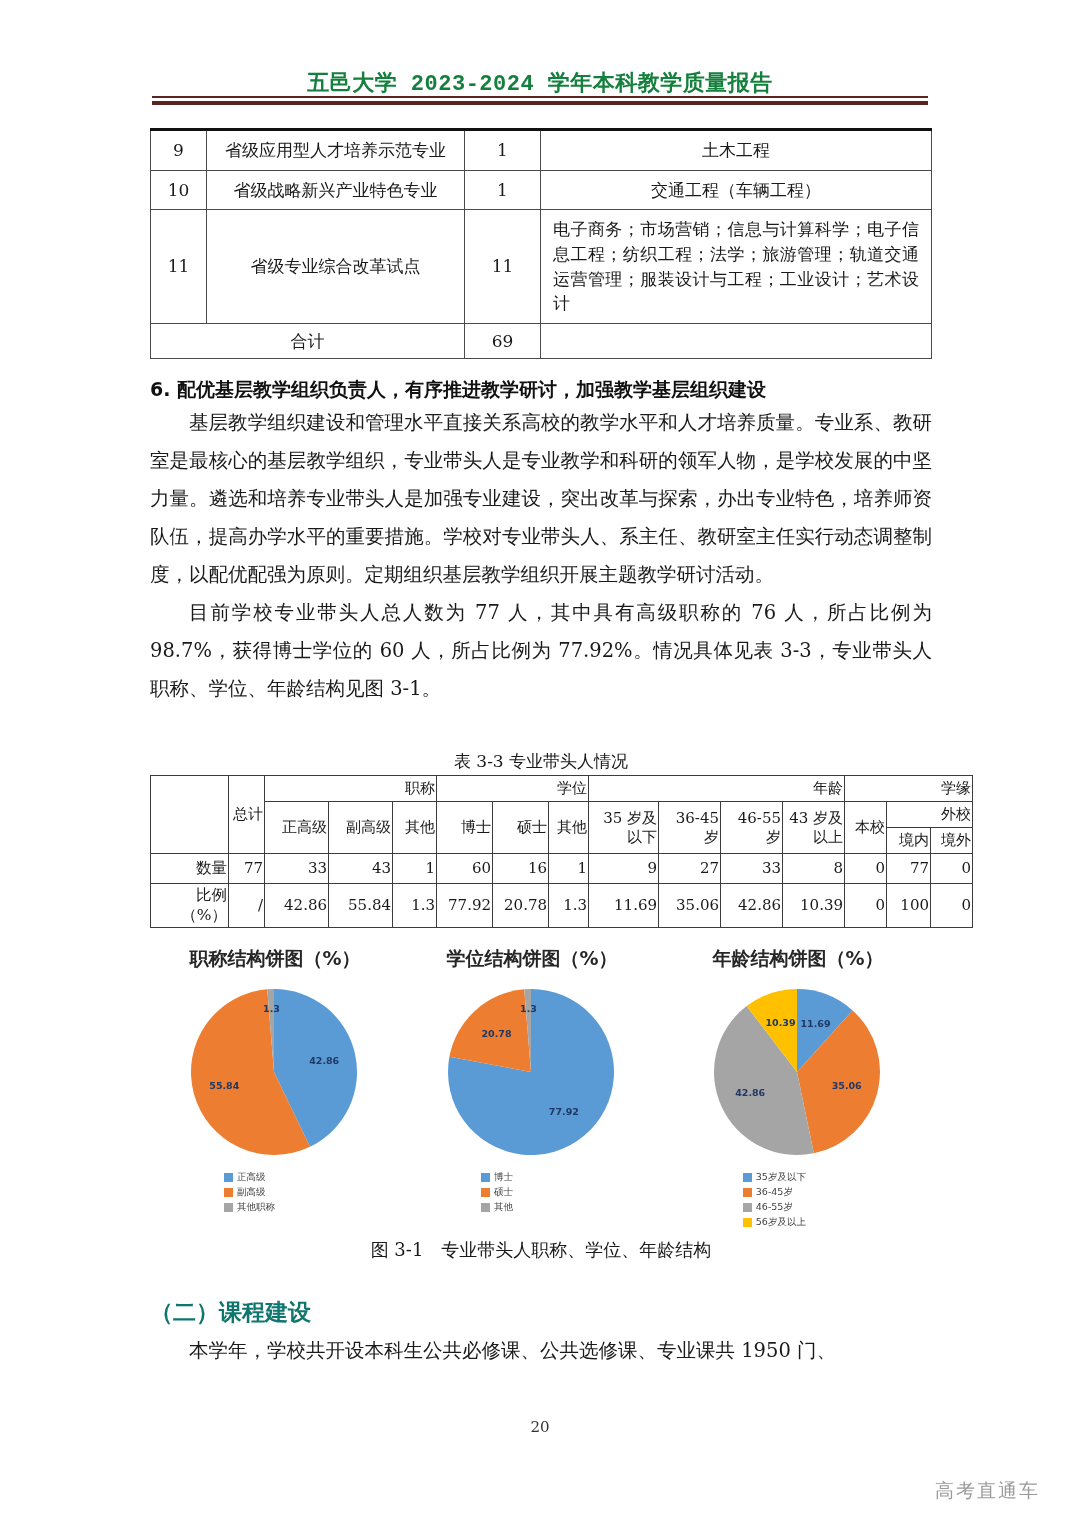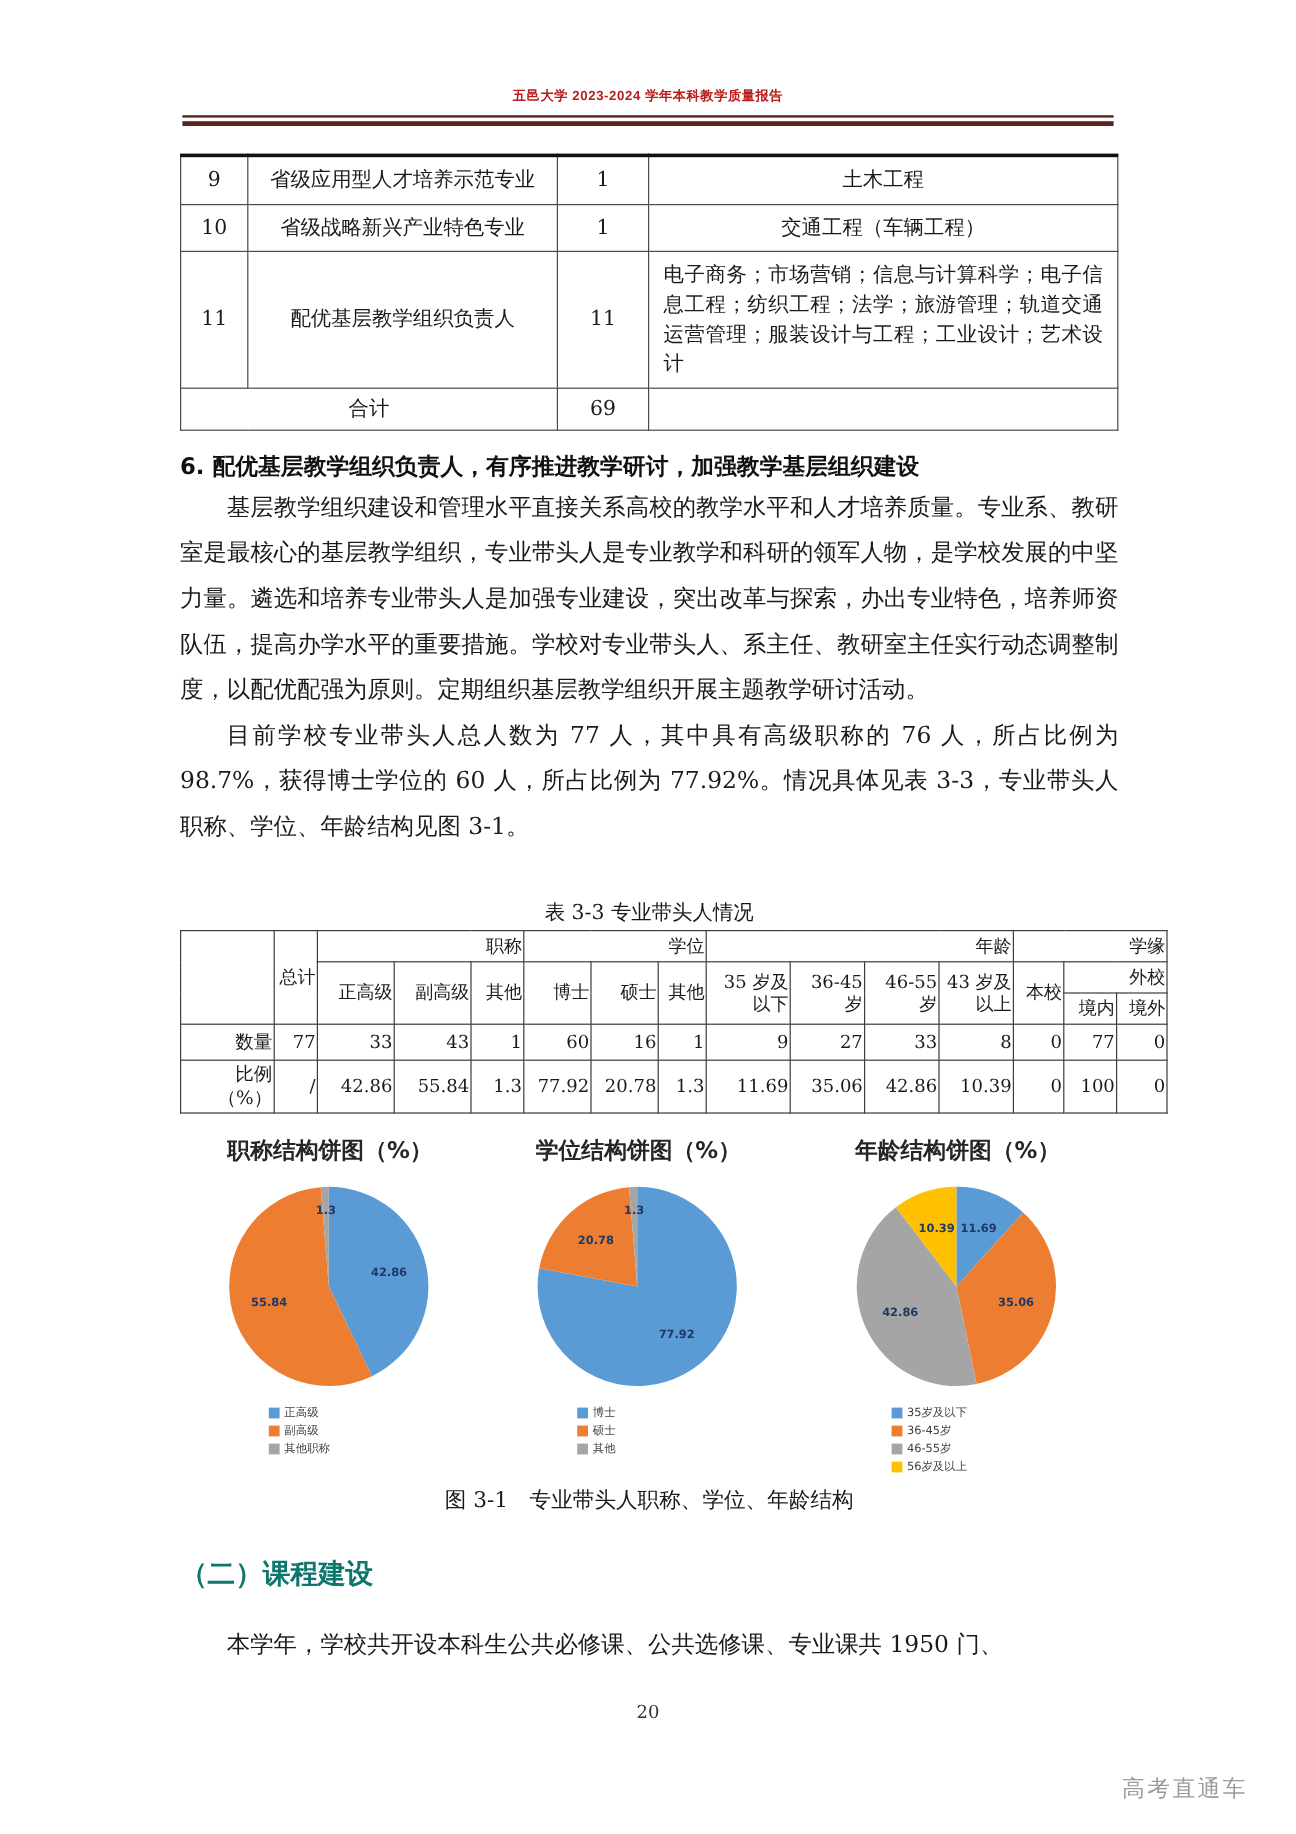--- a/index.html
+++ b/index.html
@@ -18,11 +18,11 @@
     text-align: center;
   }
   .doc-header .htext {
-    font-family: Liberation Sans, sans-serif;
+    font-family: Liberation Mono, monospace;
     font-weight: bold;
-    font-size: 11px;
+    font-size: 22px;
     letter-spacing: .5px;
-    color: #b91c1c;
+    color: #15803d;
   }
   .header-rule {
     position: absolute; left: 152px; right: 152px; top: 96px;

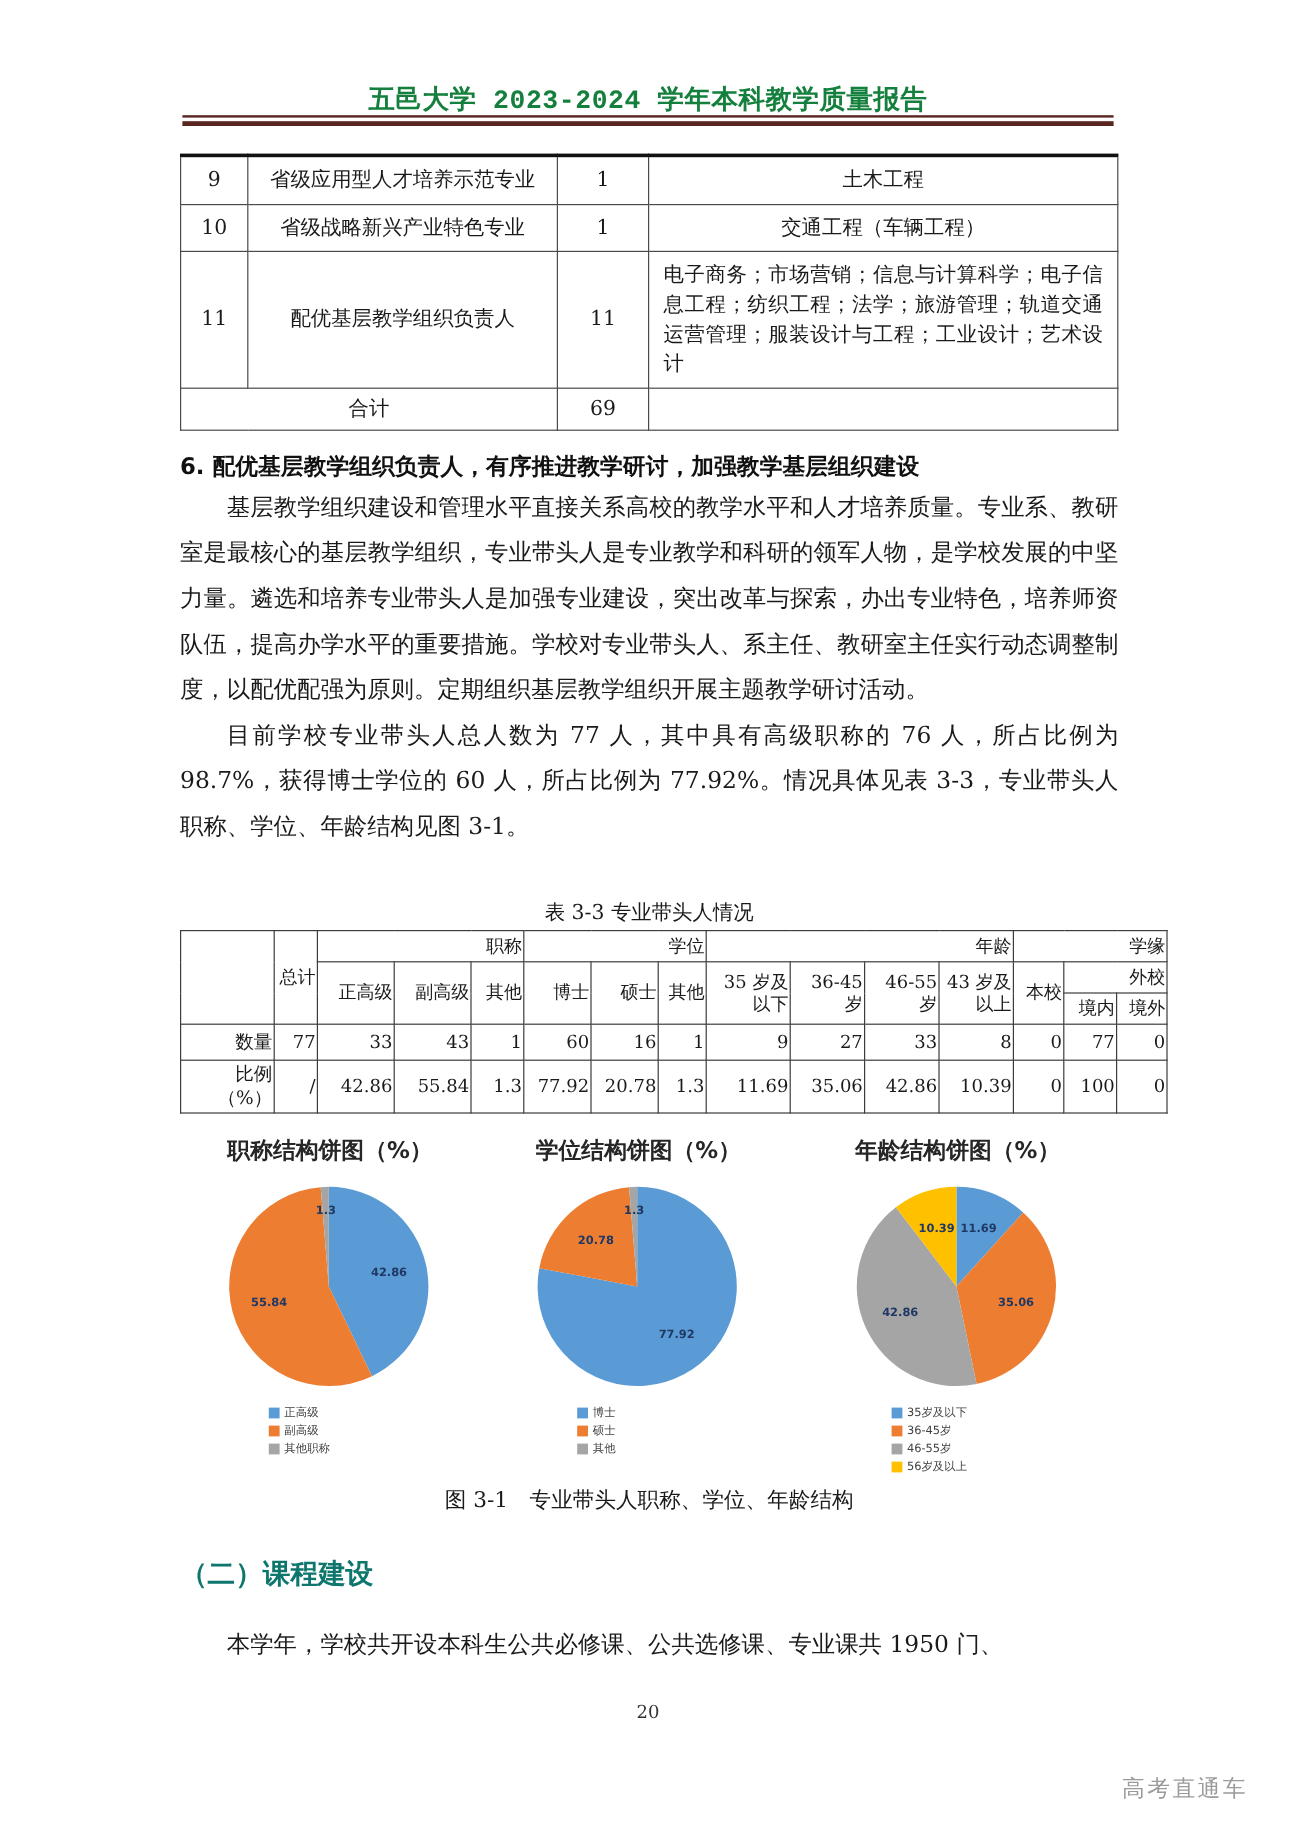--- a/index.html
+++ b/index.html
@@ -175,7 +175,7 @@
           </tr>
           <tr>
             <td class="c-idx">11</td>
-            <td class="c-name">配优基层教学组织负责人</td>
+            <td class="c-name">省级专业综合改革试点</td>
             <td class="c-count">11</td>
             <td class="c-list">电子商务；市场营销；信息与计算科学；电子信息工程；纺织工程；法学；旅游管理；轨道交通运营管理；服装设计与工程；工业设计；艺术设计</td>
           </tr>

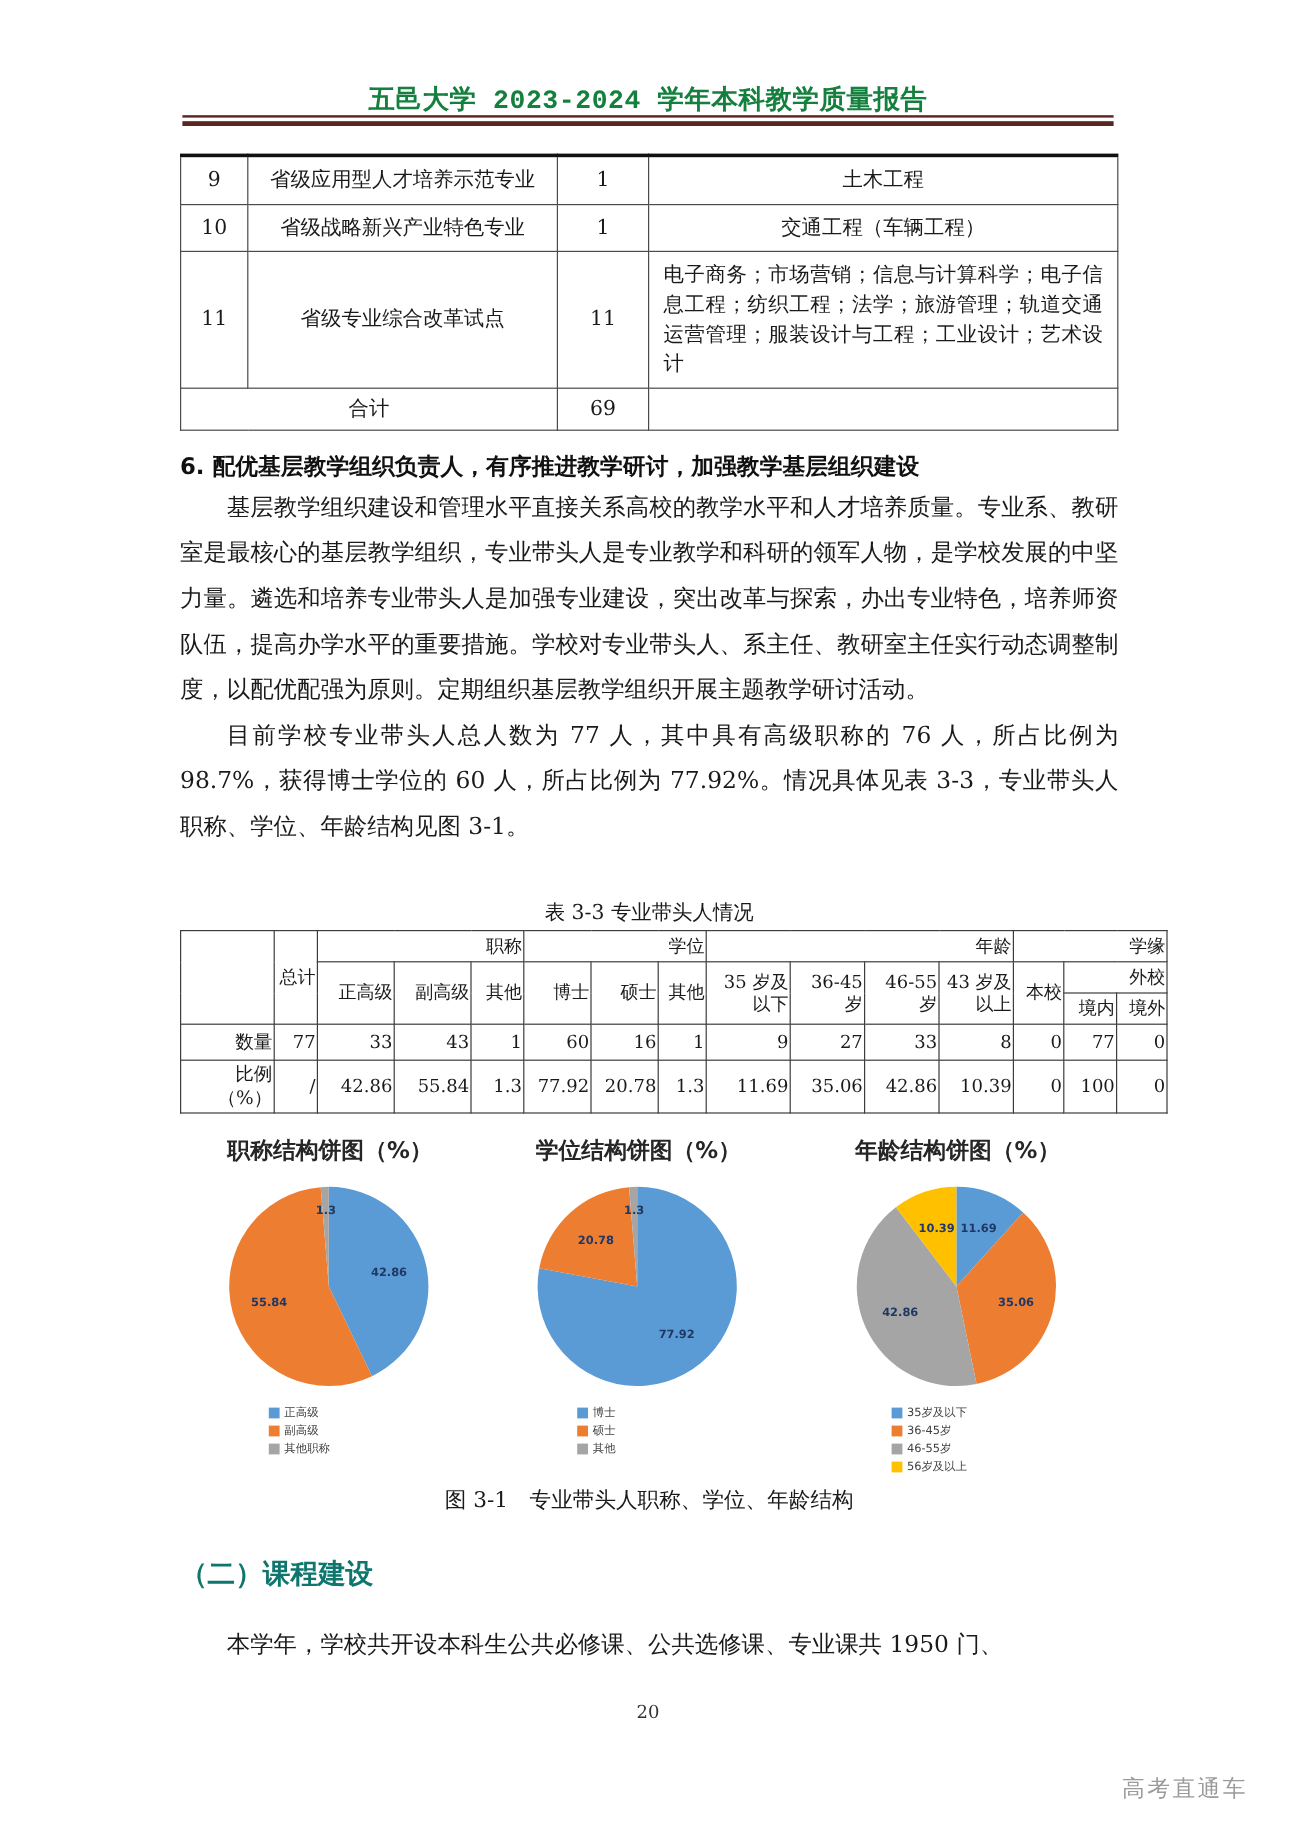--- a/index.html
+++ b/index.html
@@ -379,7 +379,7 @@
 
   <div class="col" style="top:1295px;">
     <div class="h-sub">（二）课程建设</div>
-    <p class="body" style="margin-top:22px;">本学年，学校共开设本科生公共必修课、公共选修课、专业课共 1950 门、</p>
+    <p class="body" style="margin-top:2px;">本学年，学校共开设本科生公共必修课、公共选修课、专业课共 1950 门、</p>
   </div>
 
   <div class="page-num">20</div>

